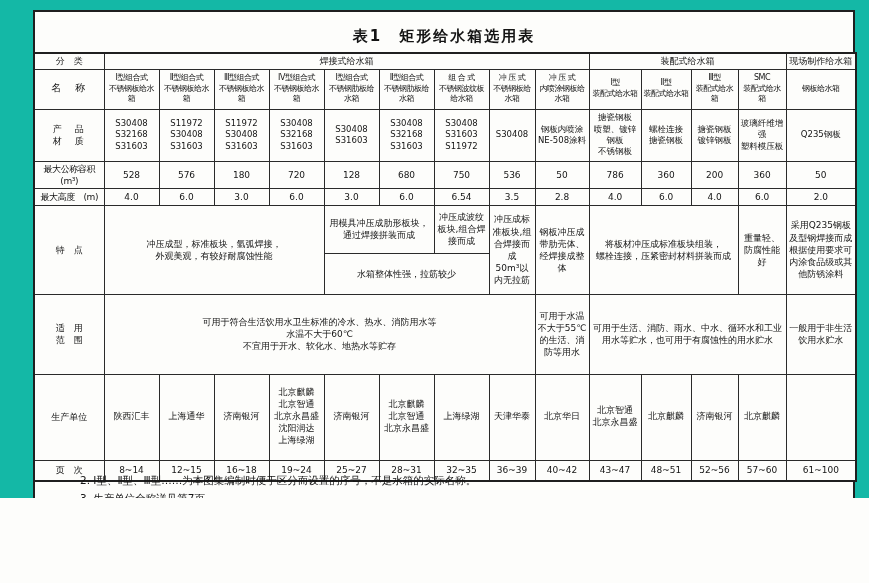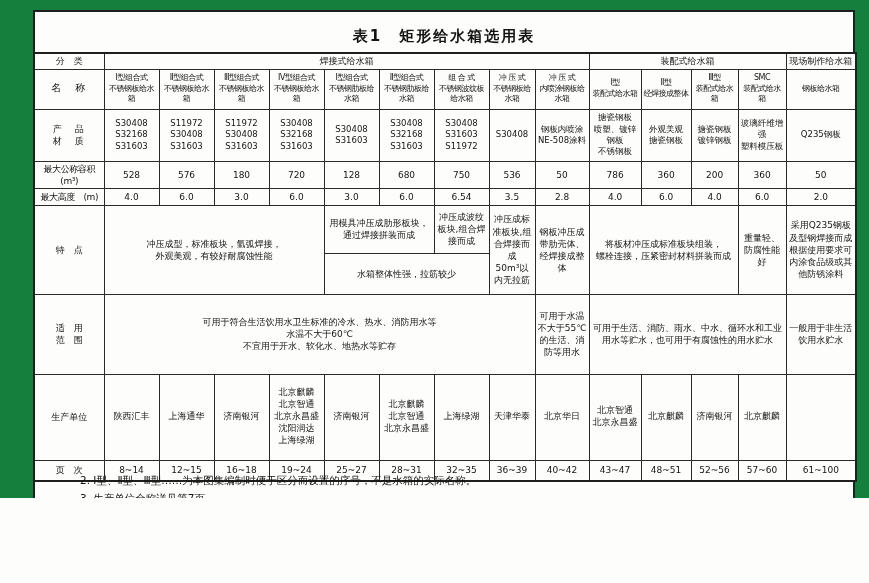--- a/index.html
+++ b/index.html
@@ -4,7 +4,7 @@
 <style>
   * { margin:0; padding:0; box-sizing:border-box; }
   html,body { width:869px; height:583px; background:#fdfdfb; font-family:"DejaVu Sans","Liberation Sans",sans-serif; color:#141414; }
-  .page { position:relative; width:869px; height:498px; overflow:hidden; background:#15803d; }
+  .page { position:relative; width:869px; height:498px; overflow:hidden; background:#14b8a6; }
   .frame { position:absolute; left:33px; top:10px; width:822px; height:561px; border:2px solid #1f1f1f; background:#fdfdfb; }
   .table-title { position:absolute; left:33px; top:27px; width:822px; text-align:center; font-size:15px; font-weight:bold; letter-spacing:2px; }
   table.main { position:absolute; left:33px; top:52px; width:822px; border-collapse:collapse; table-layout:fixed; border:2px solid #1f1f1f; background:#fdfdfb;padding-left:36px; }

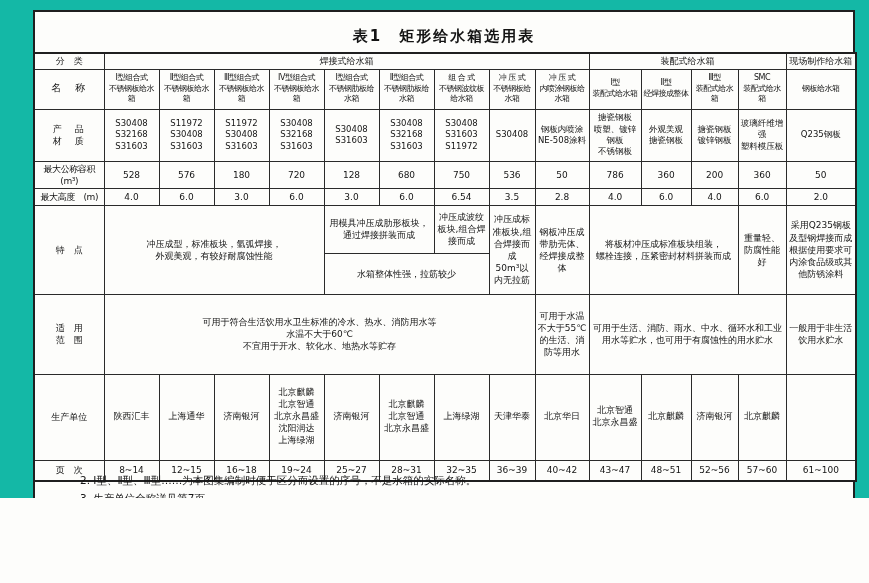--- a/index.html
+++ b/index.html
@@ -102,7 +102,7 @@
       <td>Ⅰ型
 装配式给水箱</td>
       <td>Ⅱ型
-经焊接成整体</td>
+装配式给水箱</td>
       <td>Ⅲ型
 装配式给水箱</td>
       <td>SMC

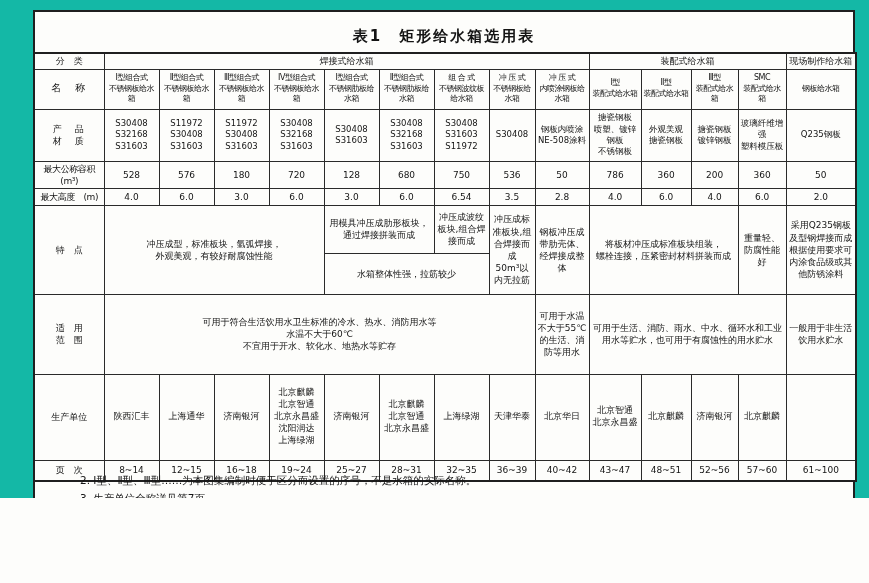--- a/index.html
+++ b/index.html
@@ -138,7 +138,7 @@
       <td>搪瓷钢板
 喷塑、镀锌钢板
 不锈钢板</td>
-      <td>外观美观
+      <td>螺栓连接
 搪瓷钢板</td>
       <td>搪瓷钢板
 镀锌钢板</td>

